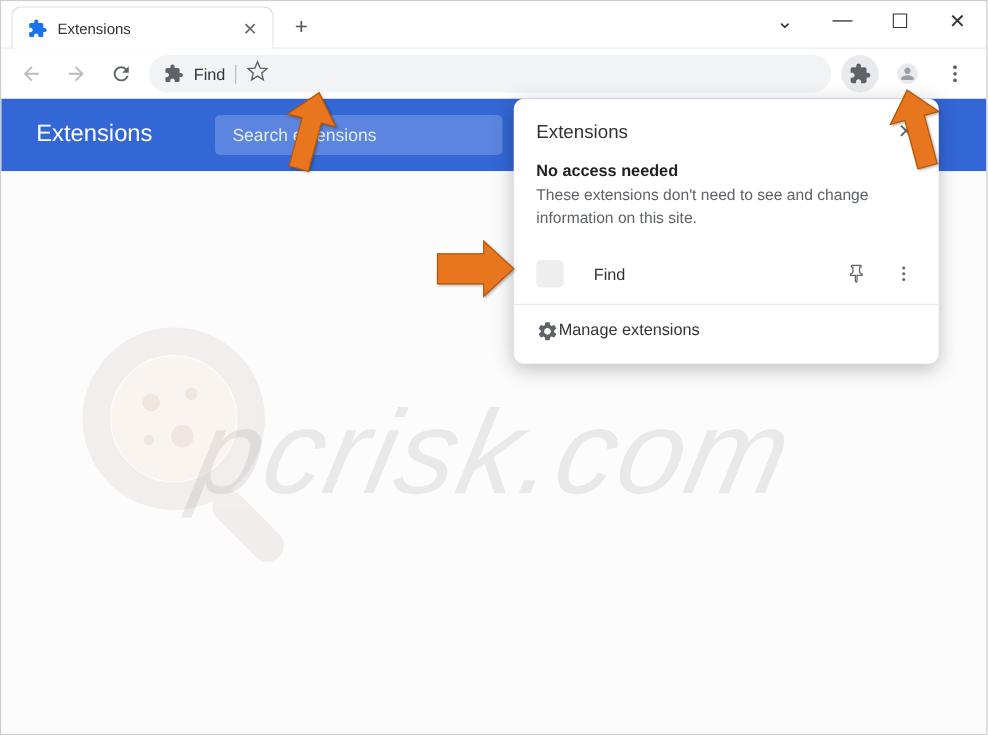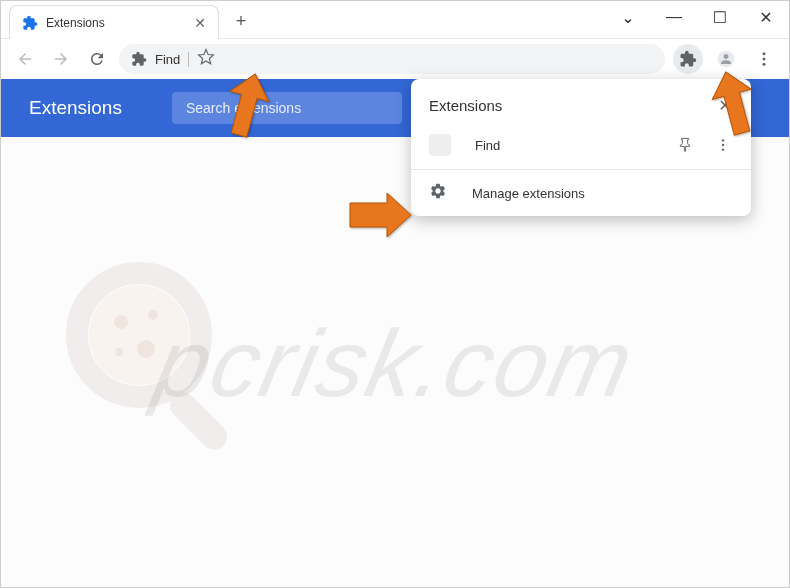--- a/index.html
+++ b/index.html
@@ -156,6 +156,10 @@
     <span class="popup-title">Extensions</span>
     <span class="popup-close">✕</span>
   </div>
+  <div class="popup-body">
+    <div class="popup-subtitle">No access needed</div>
+    <div class="popup-desc">These extensions don't need to see and change information on this site.</div>
+  </div>
   <div class="ext-row">
     <div class="ext-icon-small"></div>
     <span class="ext-name">Find</span>

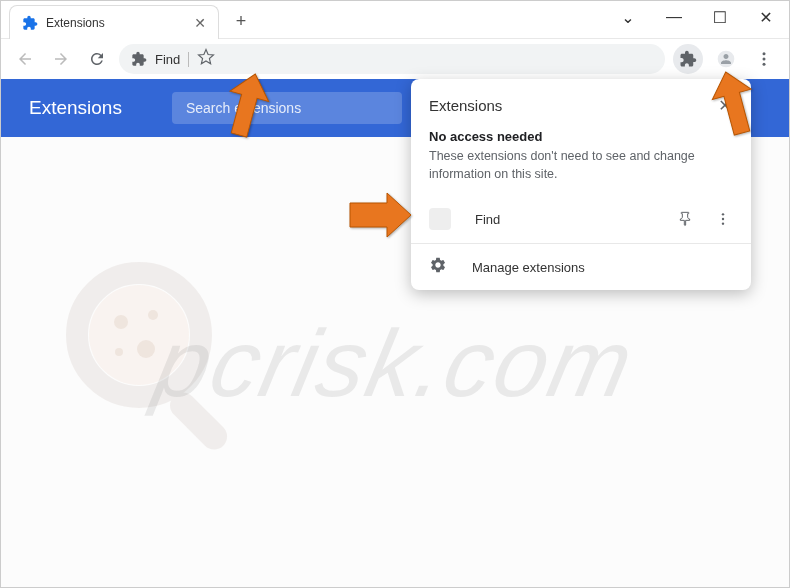--- a/index.html
+++ b/index.html
@@ -47,7 +47,7 @@
     .ext-name { flex: 1; font-size: 13px; color: #333; padding-left: 14px; }
     .pin-btn, .menu-btn { width: 28px; height: 28px; display: flex; align-items: center; justify-content: center; color: #5f6368; cursor: pointer; }
     .popup-divider { height: 1px; background: #e8e8e8; }
-    .manage-row { display: flex; align-items: center; padding: 12px 18px; gap: 25px; cursor: pointer; }
+    .manage-row { display: flex; padding: 12px 18px; gap: 0; cursor: pointer; }
     .manage-icon { color: #5f6368; }
     .manage-text { font-size: 13px; color: #333; }
 

